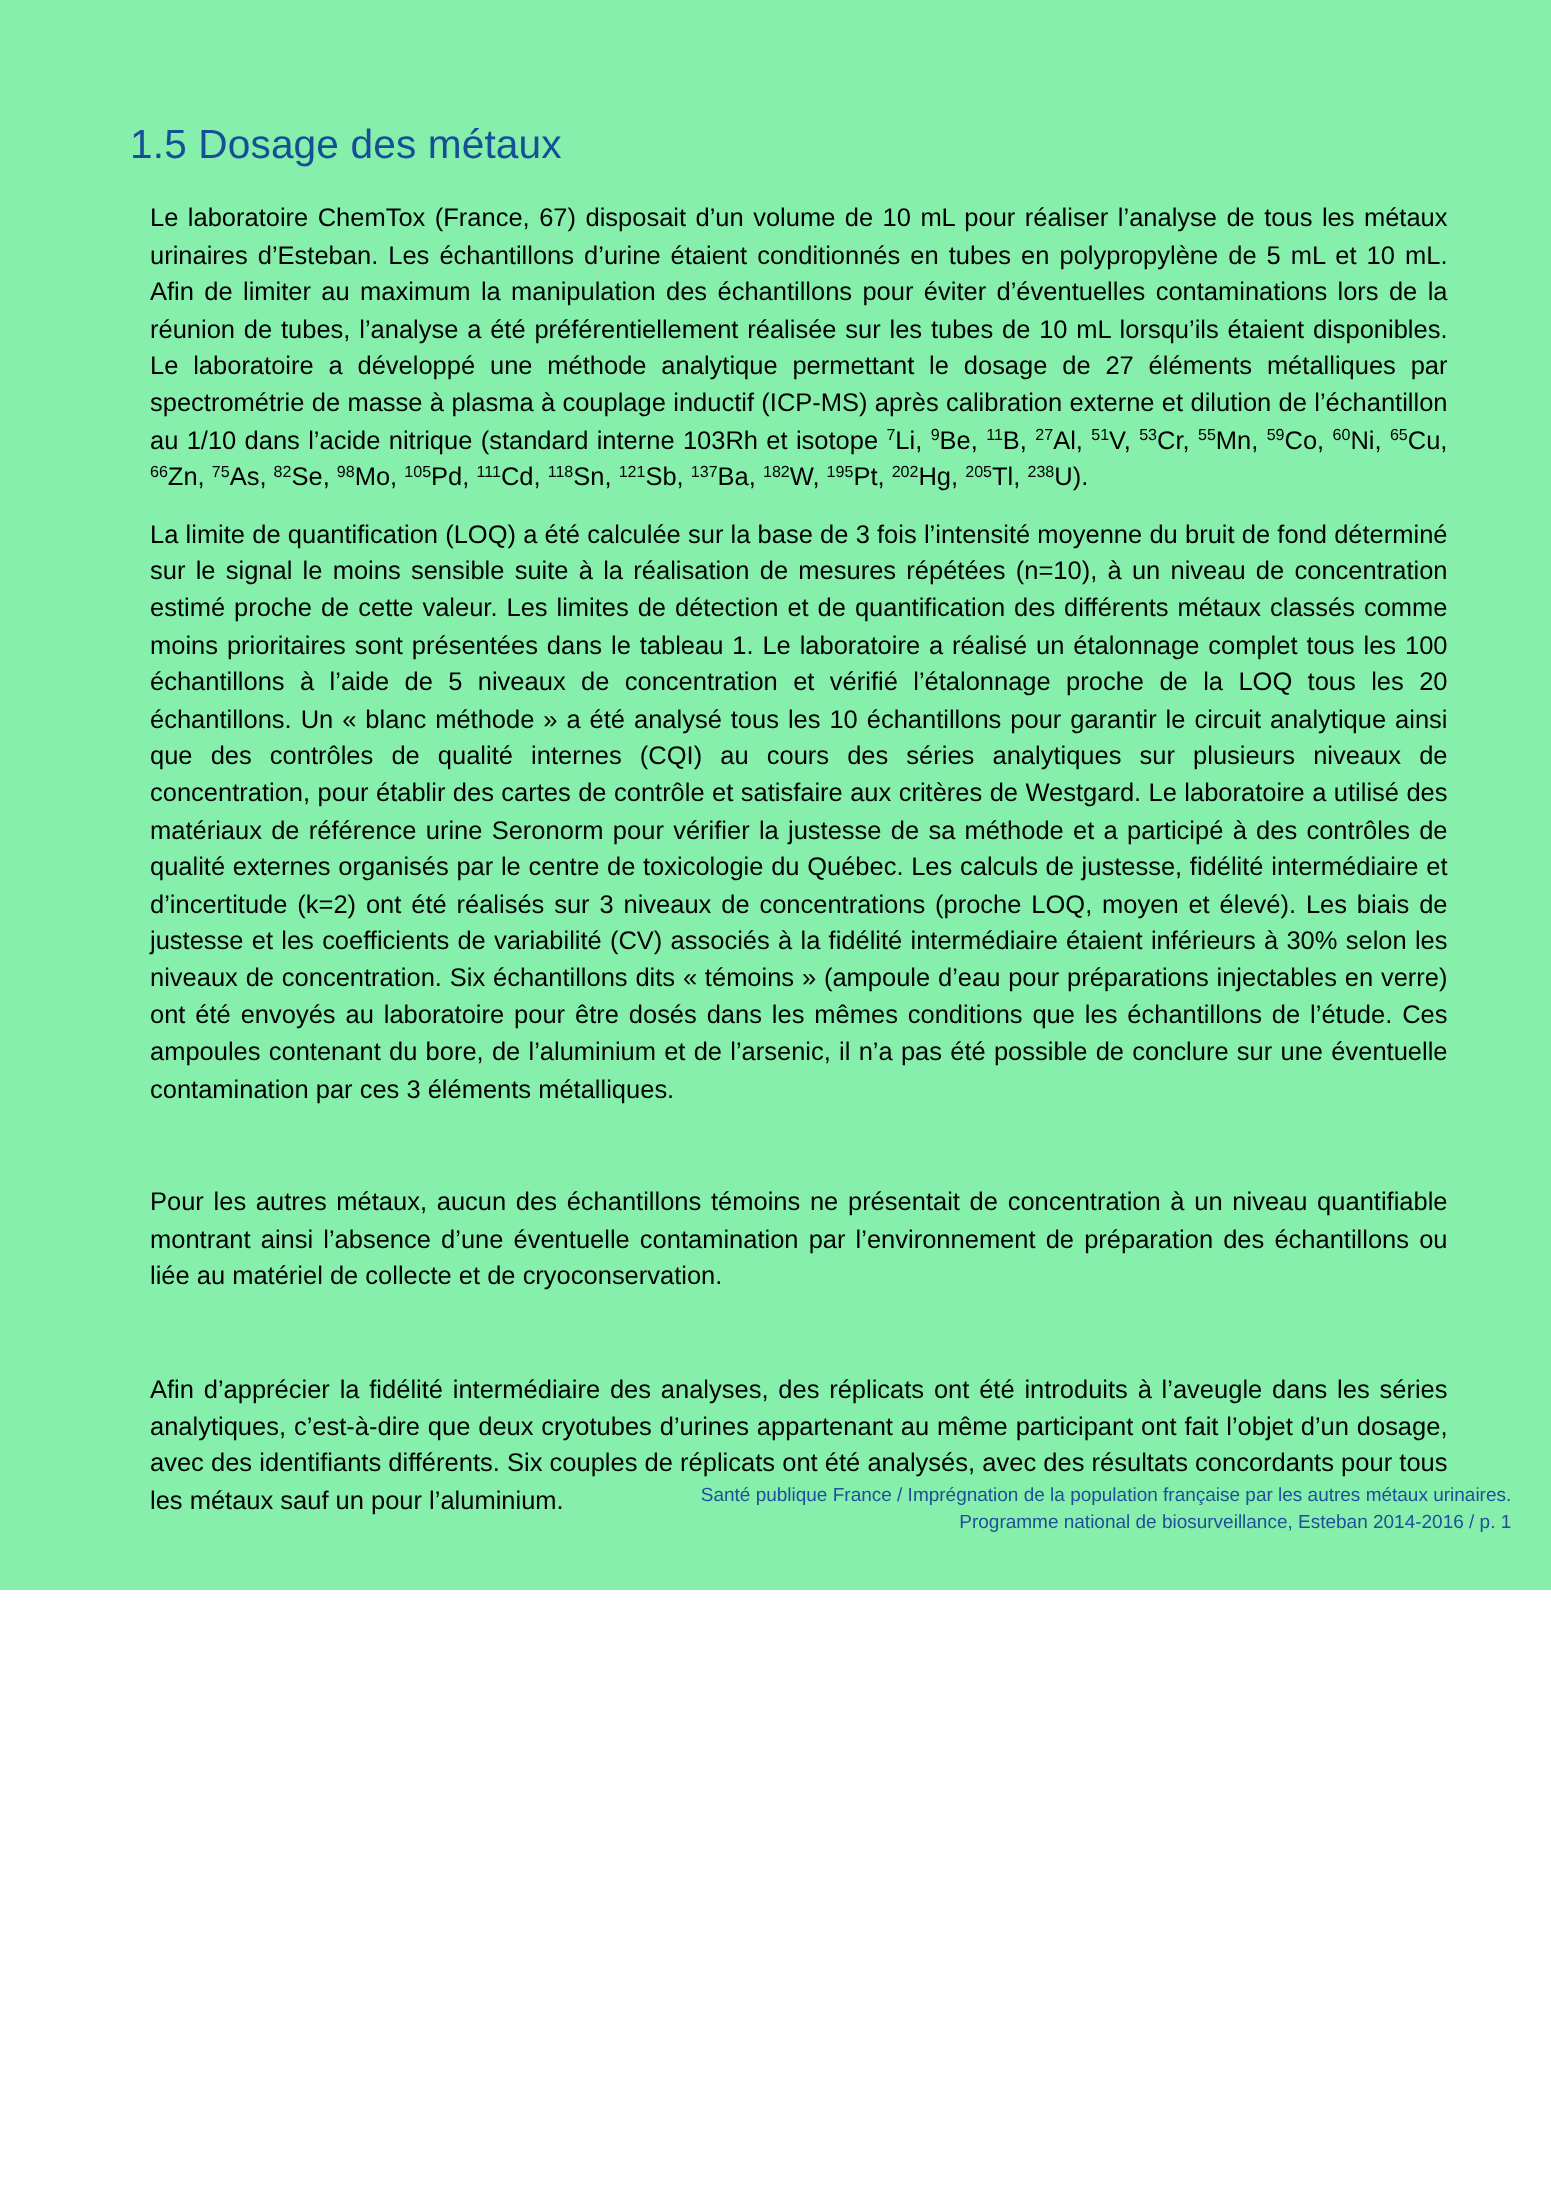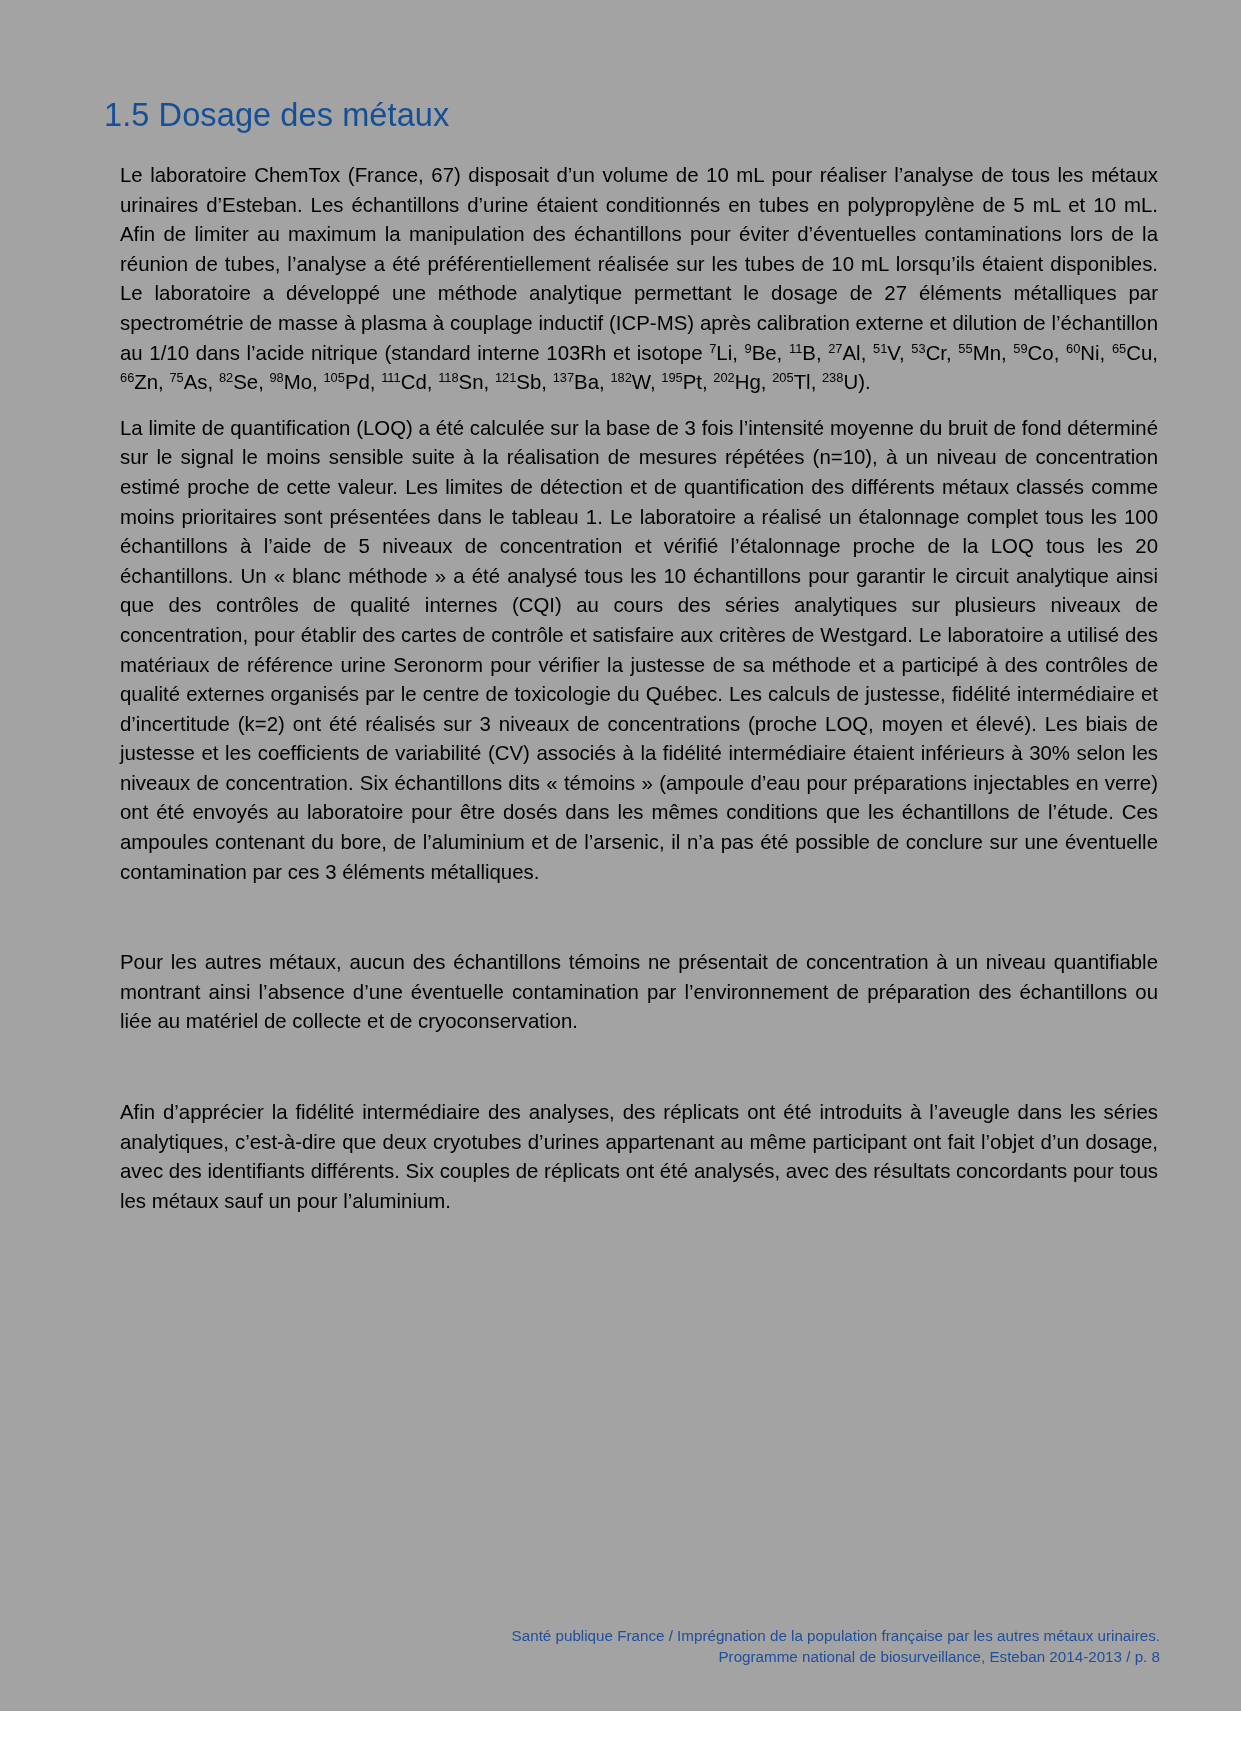--- a/index.html
+++ b/index.html
@@ -14,8 +14,8 @@
   .page {
     position: relative;
     width: 1241px;
-    height: 1711px;
-    background: #a3a3a3;
+    height: 1272px;
+    background: #86efac;
     box-sizing: border-box;
     overflow: hidden;
   }

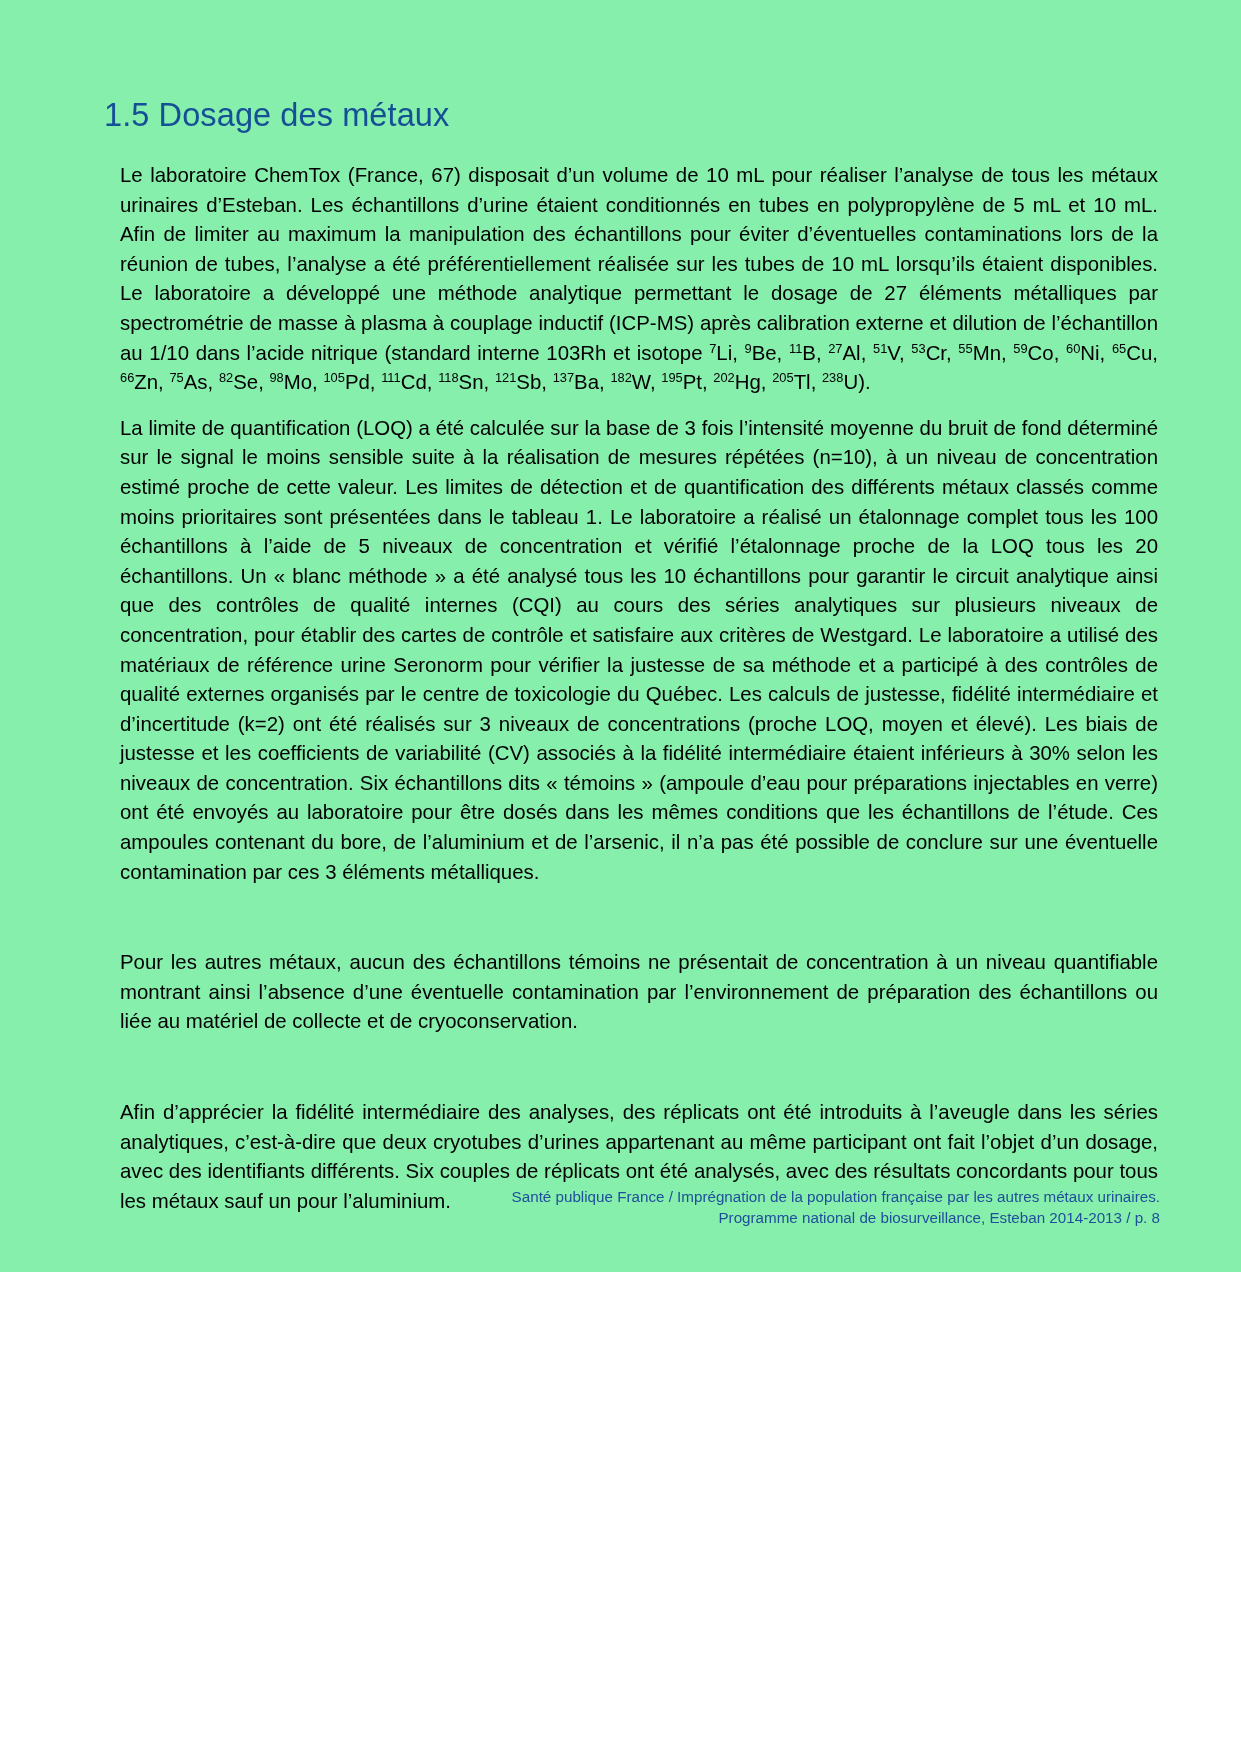--- a/index.html
+++ b/index.html
@@ -58,7 +58,7 @@
     right: 0;
     bottom: 44px;
     text-align: right;
-    padding-right: 81px;
+    padding-right: 32px;
     color: #1F4E9B;
     font-size: 15.2px;
     line-height: 21px;

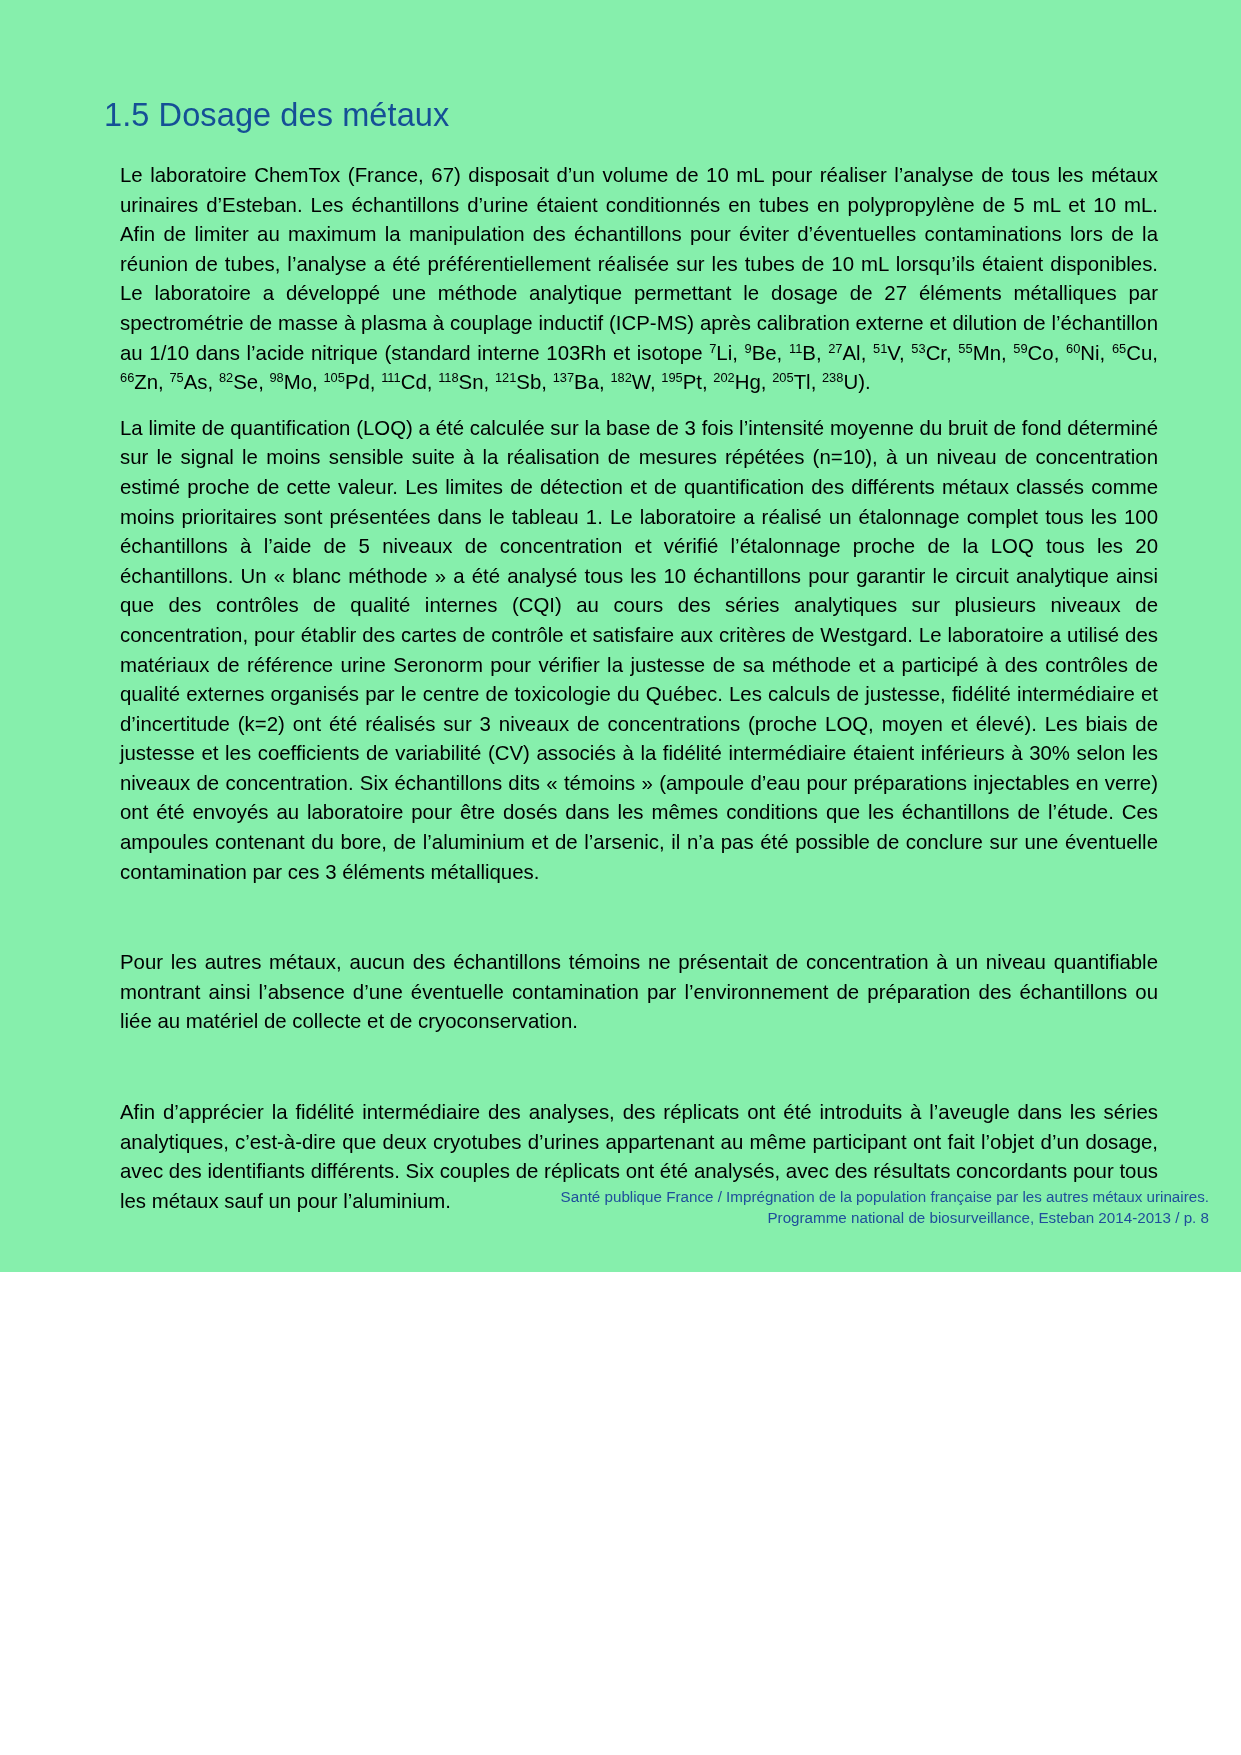--- a/index.html
+++ b/index.html
@@ -95,7 +95,7 @@
 
   <div class="footer">
     <div>Santé publique France / Imprégnation de la population française par les autres métaux urinaires.</div>
-    <div>Programme national de biosurveillance, Esteban 2014-2013 / p. 8</div>
+    <div>Programme national de biosurveillance, Esteban 2014-2016 / p. 1</div>
   </div>
 
 </div>

